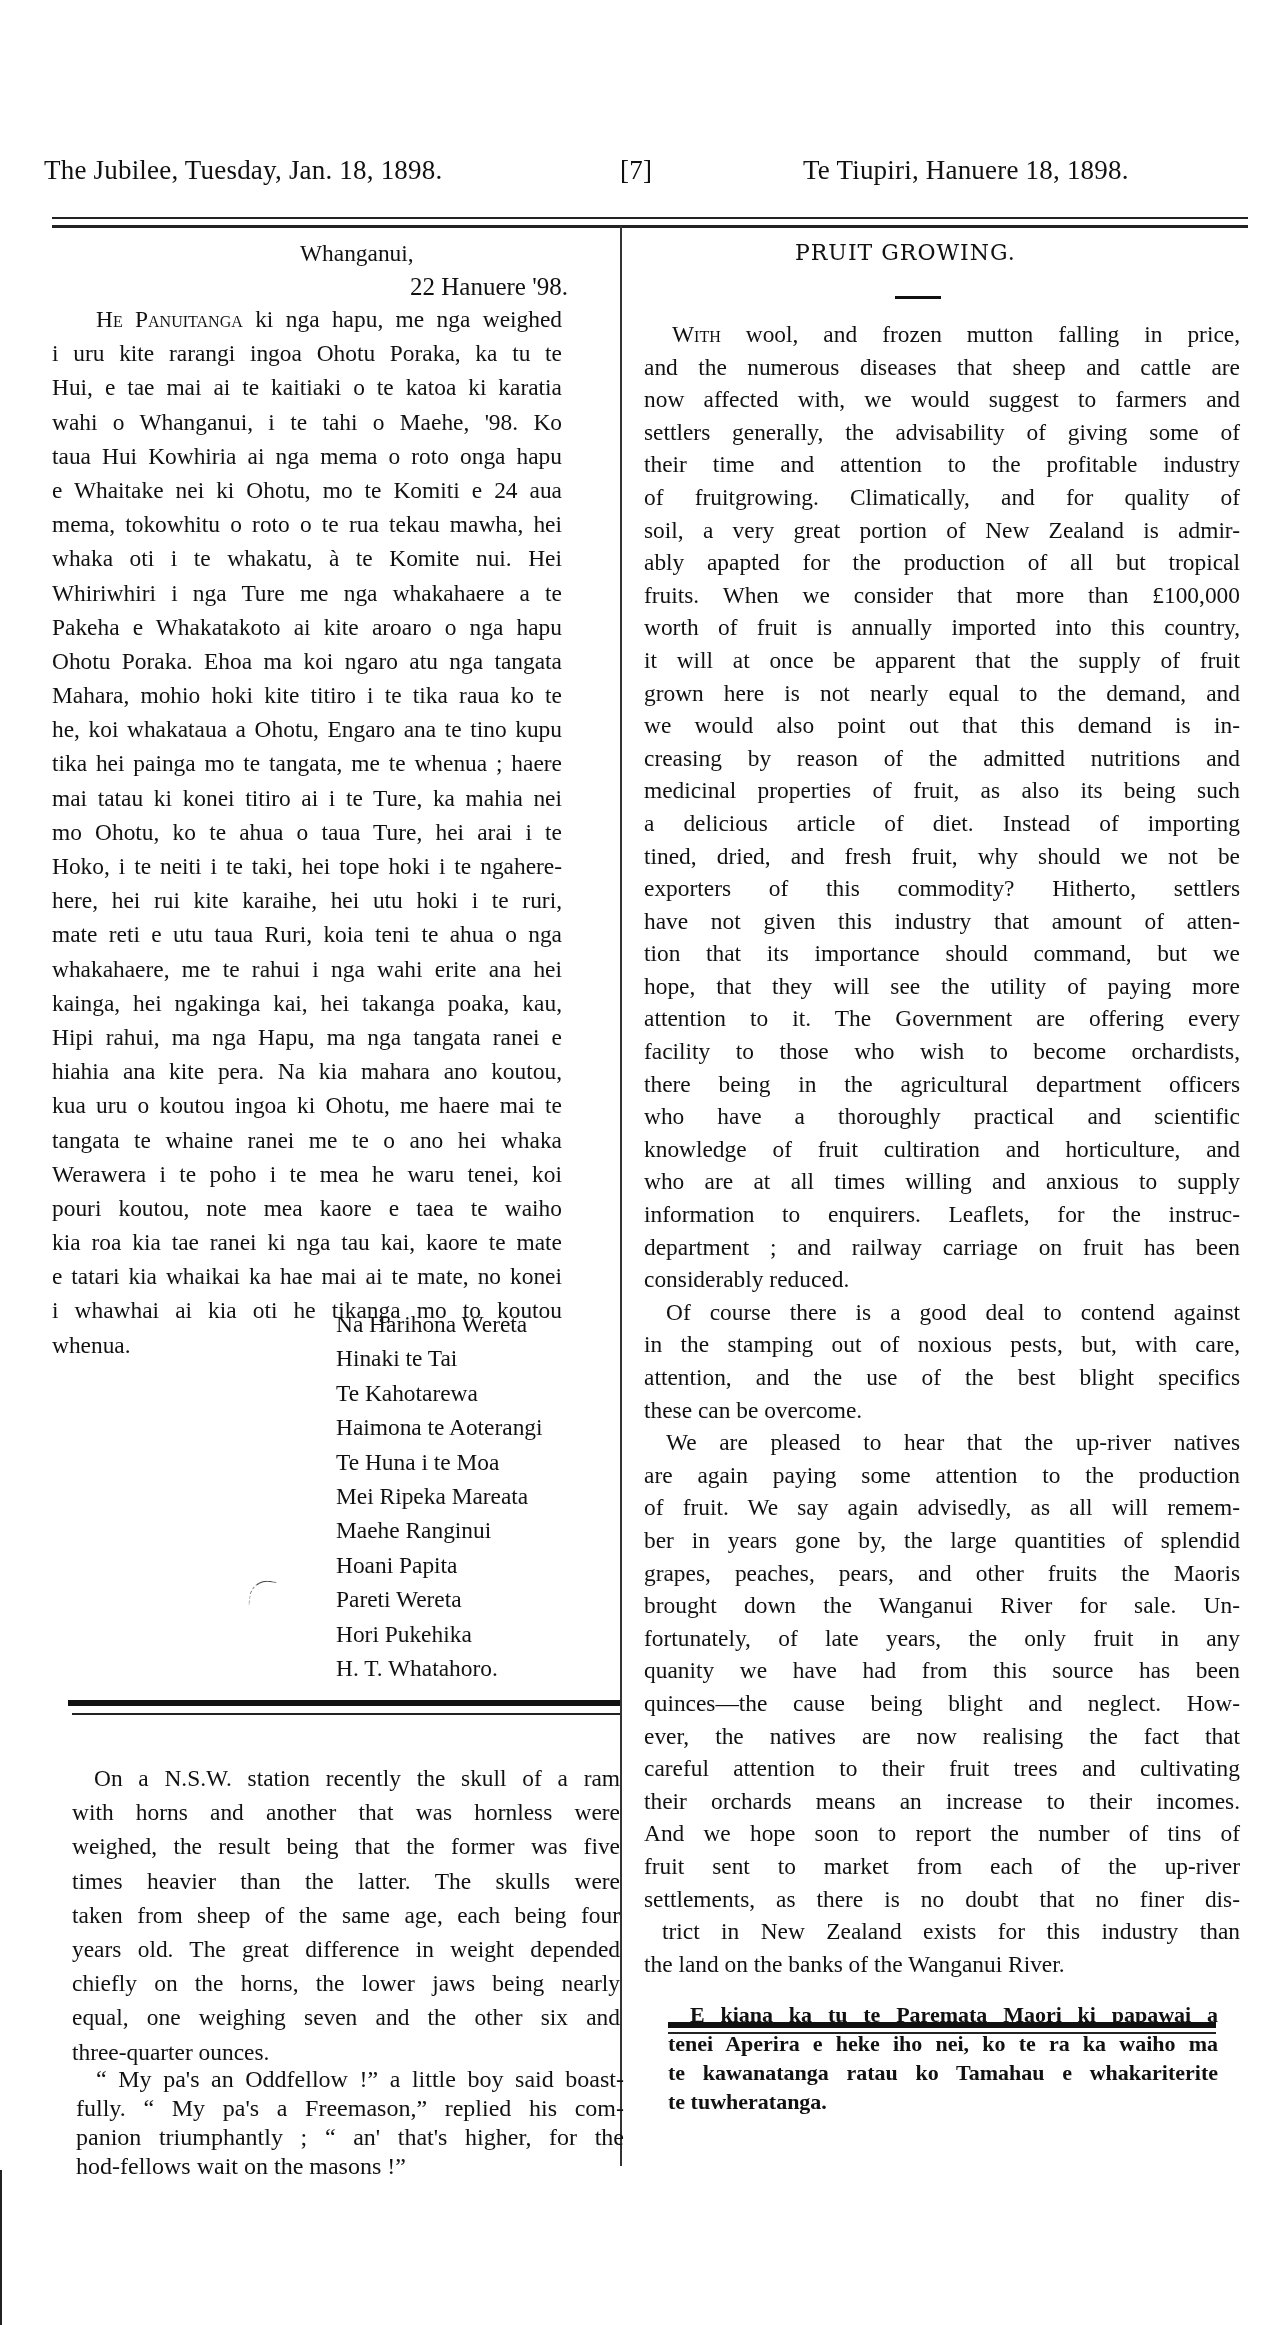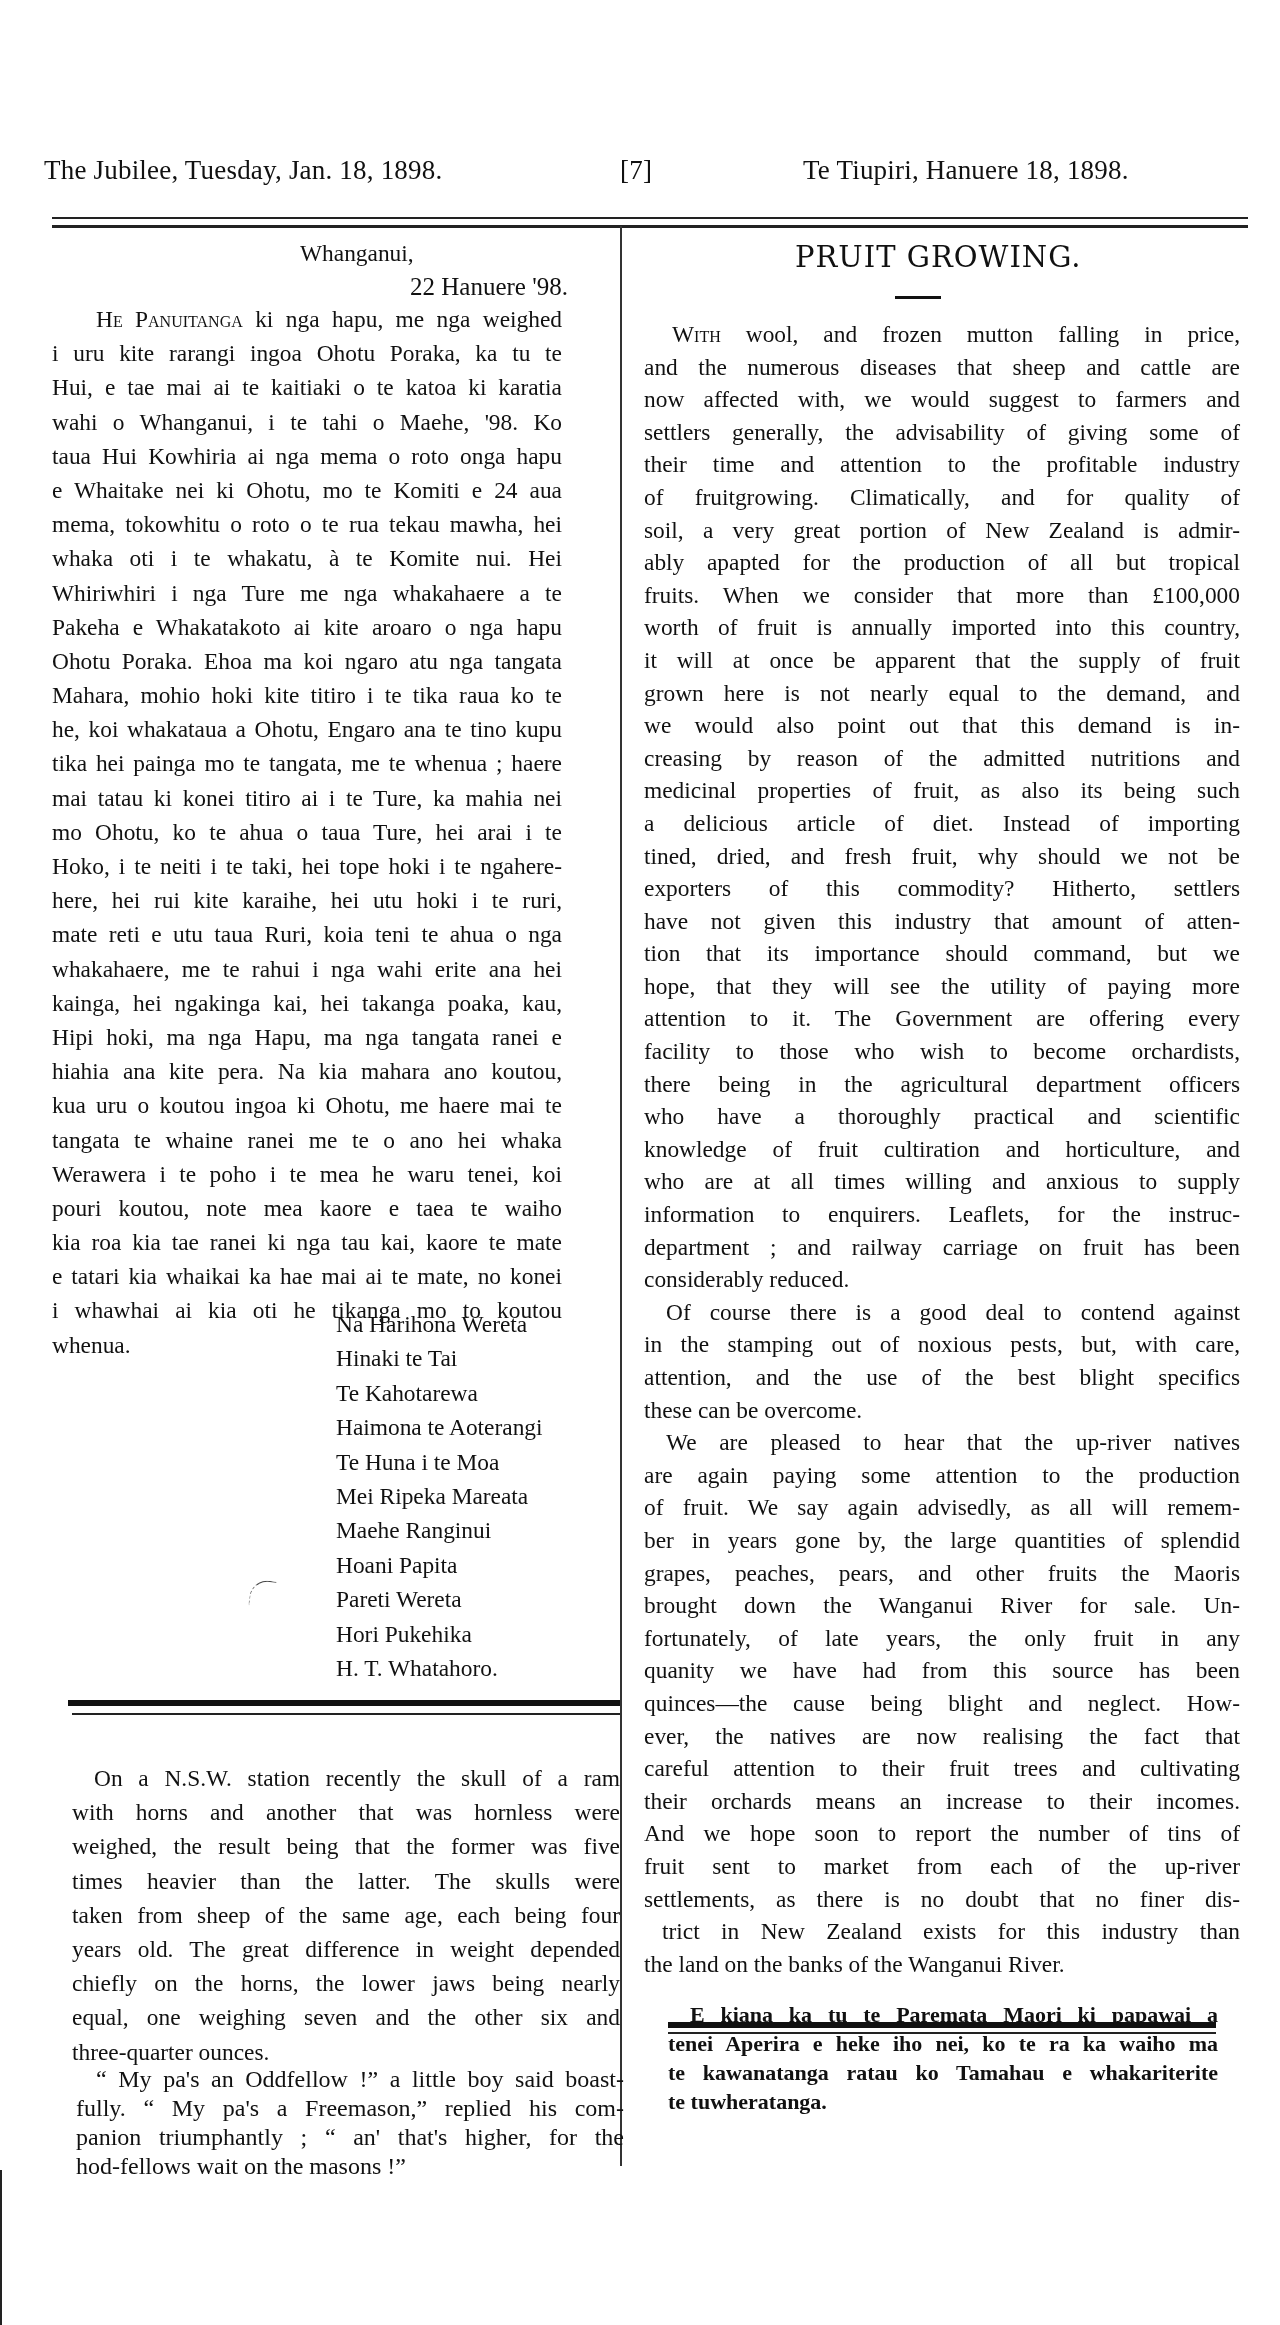--- a/index.html
+++ b/index.html
@@ -15,7 +15,7 @@
     .sc { font-variant: small-caps; }
     .sig { position: absolute; font-family: "Liberation Serif", serif; font-size: 23.4px; line-height: 34.4px; left: 336px; }
     .sig div { height: 34.4px; white-space: nowrap; }
-    .title { font-family: "DejaVu Serif", serif; font-size: 29px; letter-spacing: 1px; }
+    .title { font-family: "DejaVu Serif", serif; font-size: 22px; letter-spacing: 1px; }
     .short-rule { position: absolute; width: 46px; height: 3px; background: #111; }
     .bold-col { font-weight: bold; font-family: "Liberation Serif", serif; }
     .tight { line-height: 29px; }

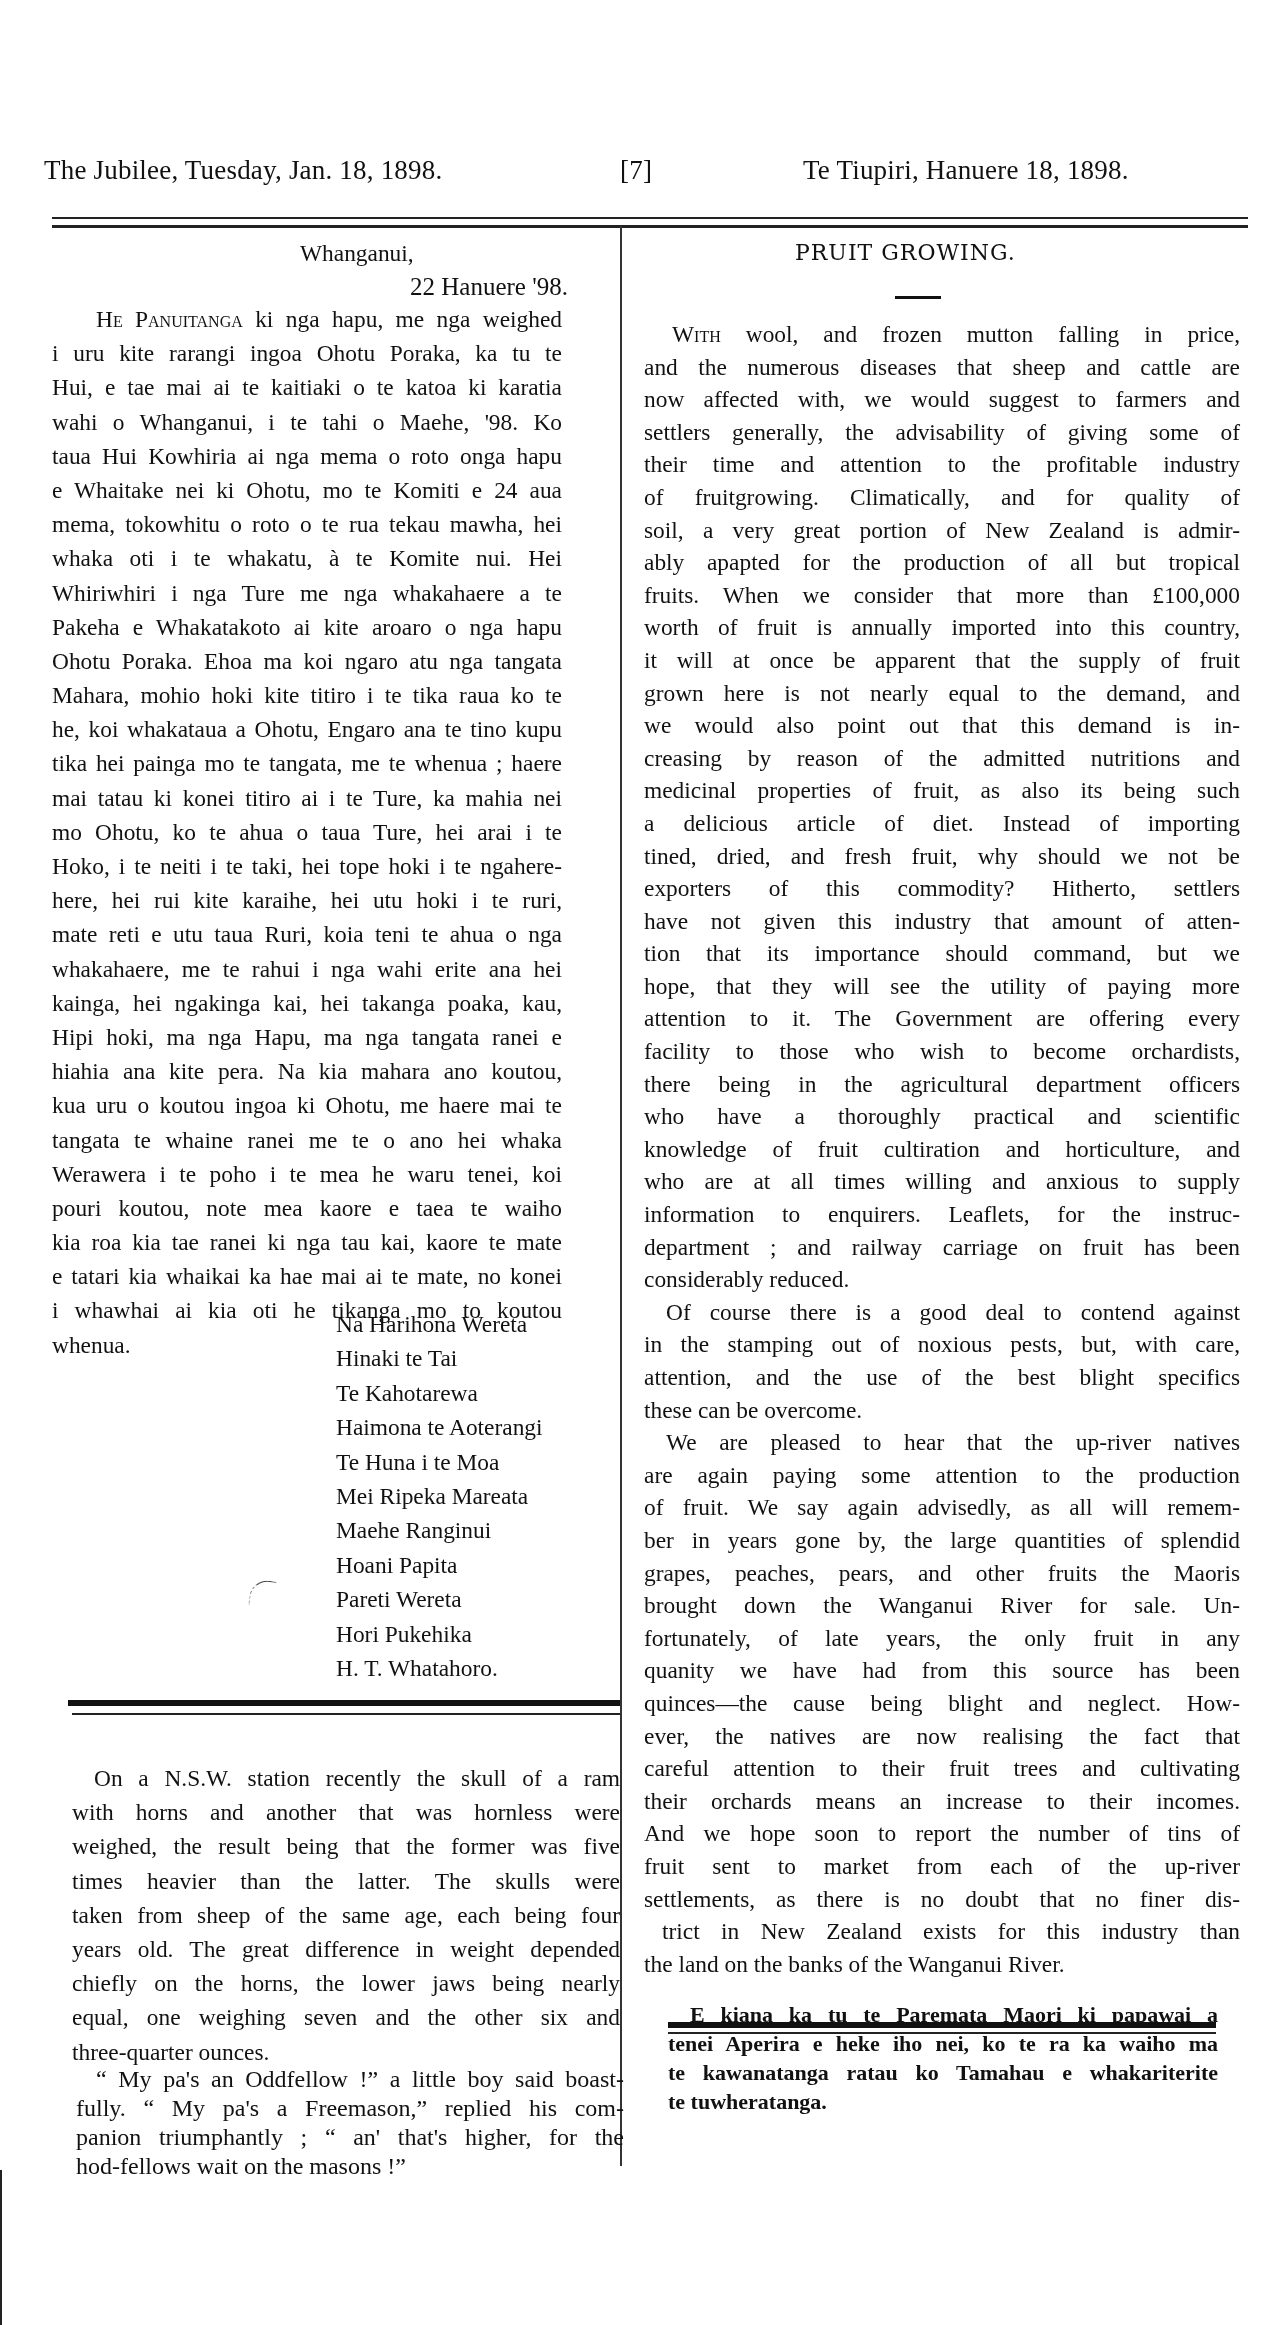--- a/index.html
+++ b/index.html
@@ -59,7 +59,7 @@
   <span class="line">mate reti e utu taua Ruri, koia teni te ahua o nga</span>
   <span class="line">whakahaere, me te rahui i nga wahi erite ana hei</span>
   <span class="line">kainga, hei ngakinga kai, hei takanga poaka, kau,</span>
-  <span class="line">Hipi hoki, ma nga Hapu, ma nga tangata ranei e</span>
+  <span class="line">Hipi rahui, ma nga Hapu, ma nga tangata ranei e</span>
   <span class="line">hiahia ana kite pera. Na kia mahara ano koutou,</span>
   <span class="line">kua uru o koutou ingoa ki Ohotu, me haere mai te</span>
   <span class="line">tangata te whaine ranei me te o ano hei whaka</span>

